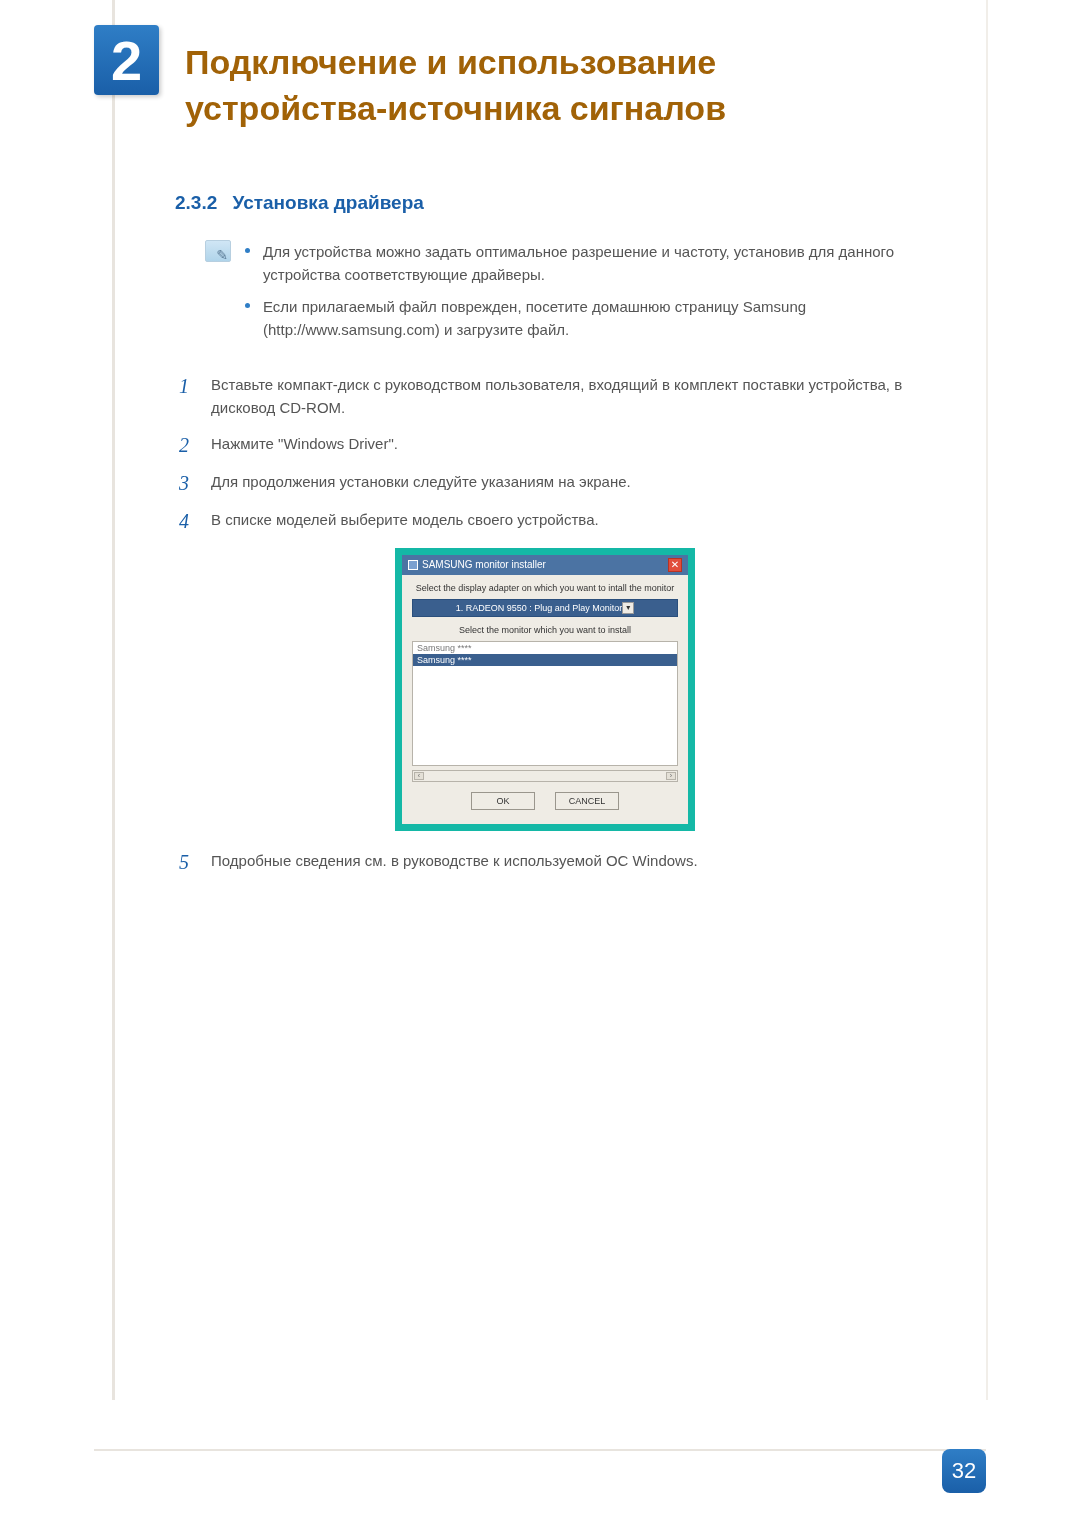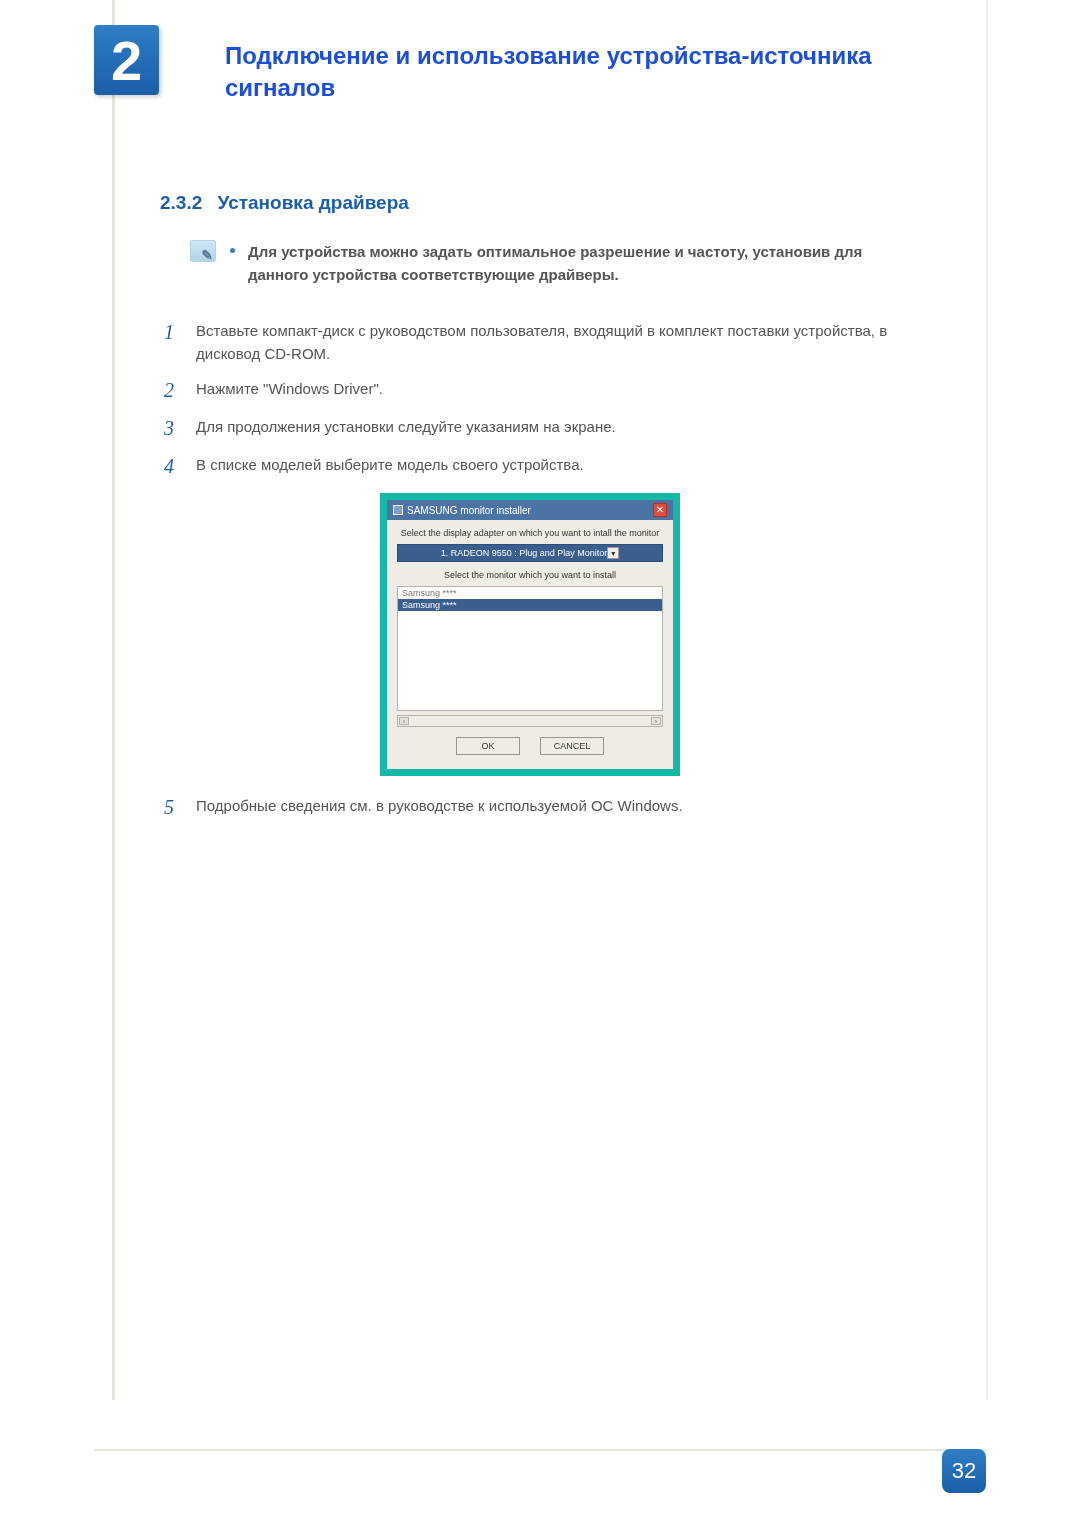--- a/index.html
+++ b/index.html
@@ -39,11 +39,10 @@
     left: 185px;
     top: 40px;
     width: 720px;
-    color: #1d4ed8;
-    font-size: 24px;
+    color: #a16207;
+    font-size: 34px;
     font-weight: bold;
     line-height: 1.35;
-    margin-left: 40px;
   }
   .section {
     position: absolute;

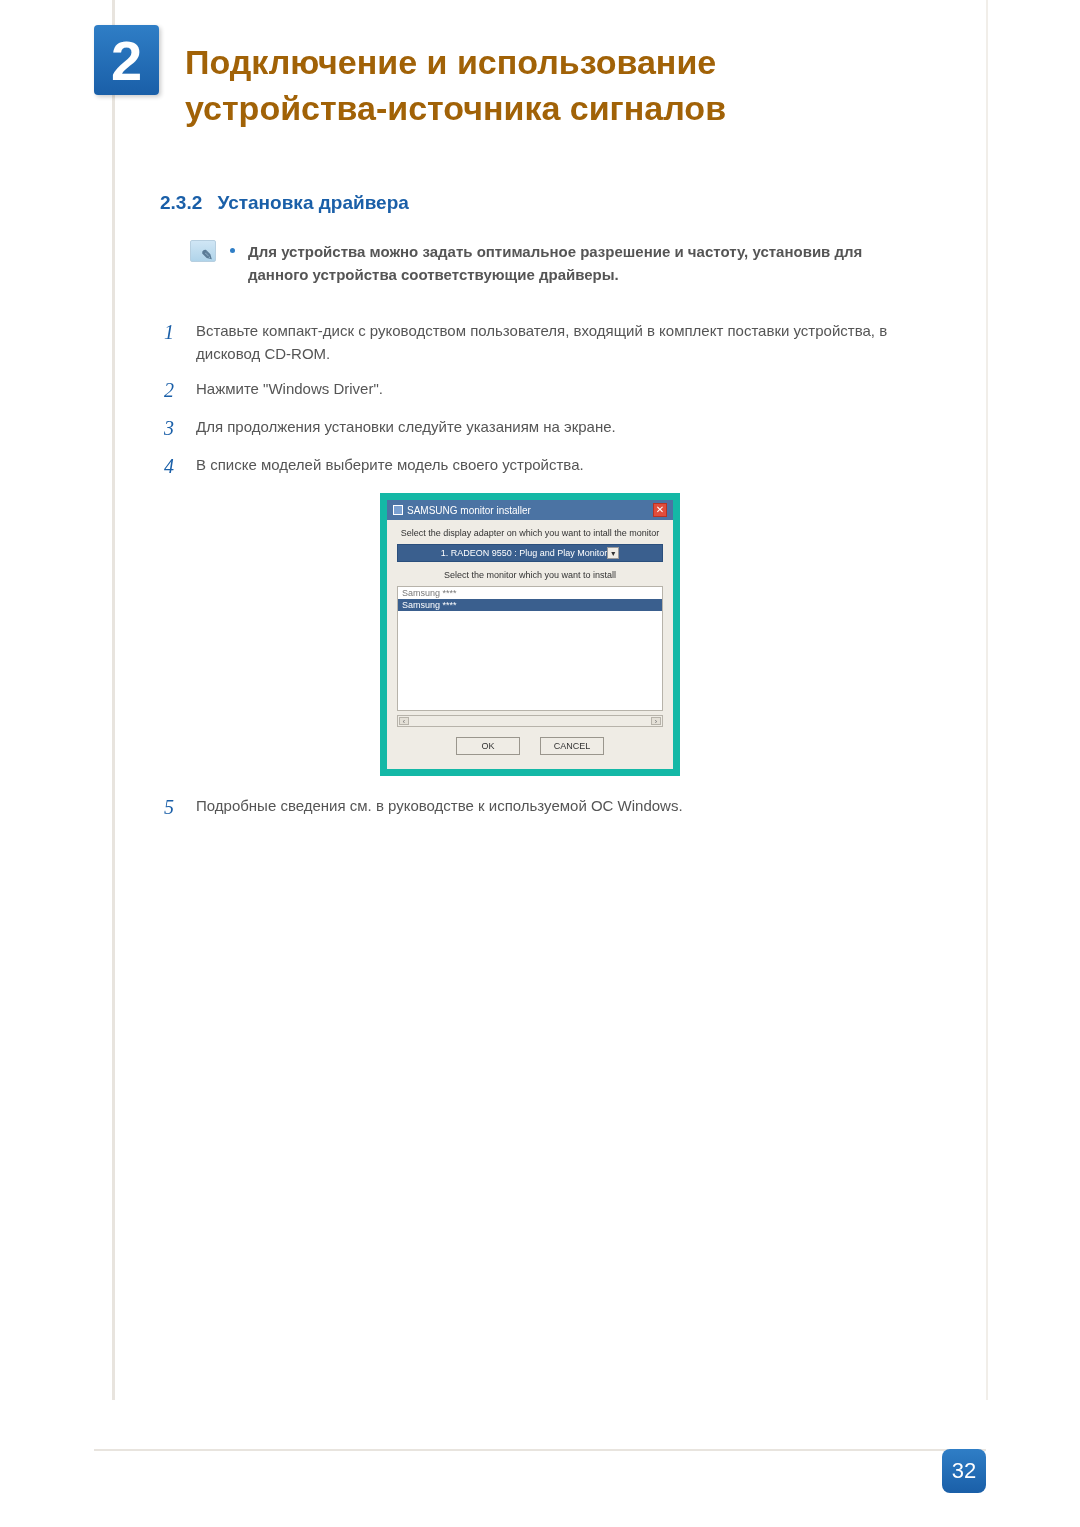--- a/index.html
+++ b/index.html
@@ -46,7 +46,7 @@
   }
   .section {
     position: absolute;
-    left: 160px;
+    left: 175px;
     top: 192px;
     width: 740px;
   }

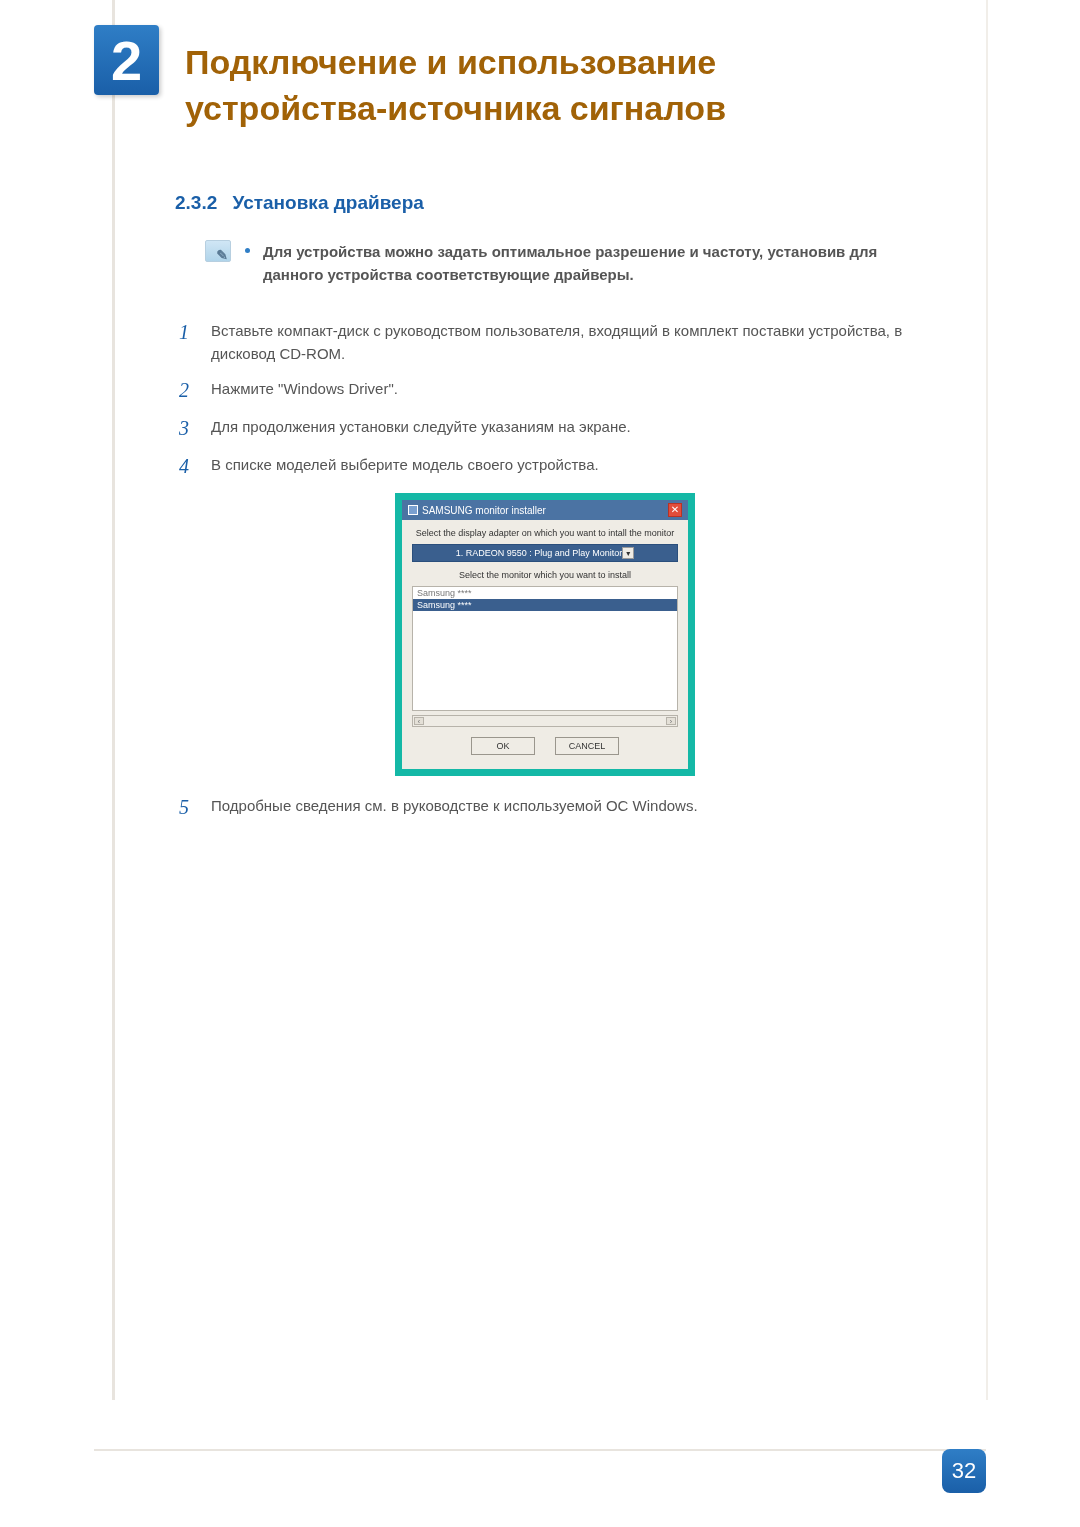--- a/index.html
+++ b/index.html
@@ -63,7 +63,6 @@
     gap: 14px;
     margin: 0 0 24px 30px;
     width: 700px;
-    font-weight: bold;
   }
   .note-icon {
     width: 26px;

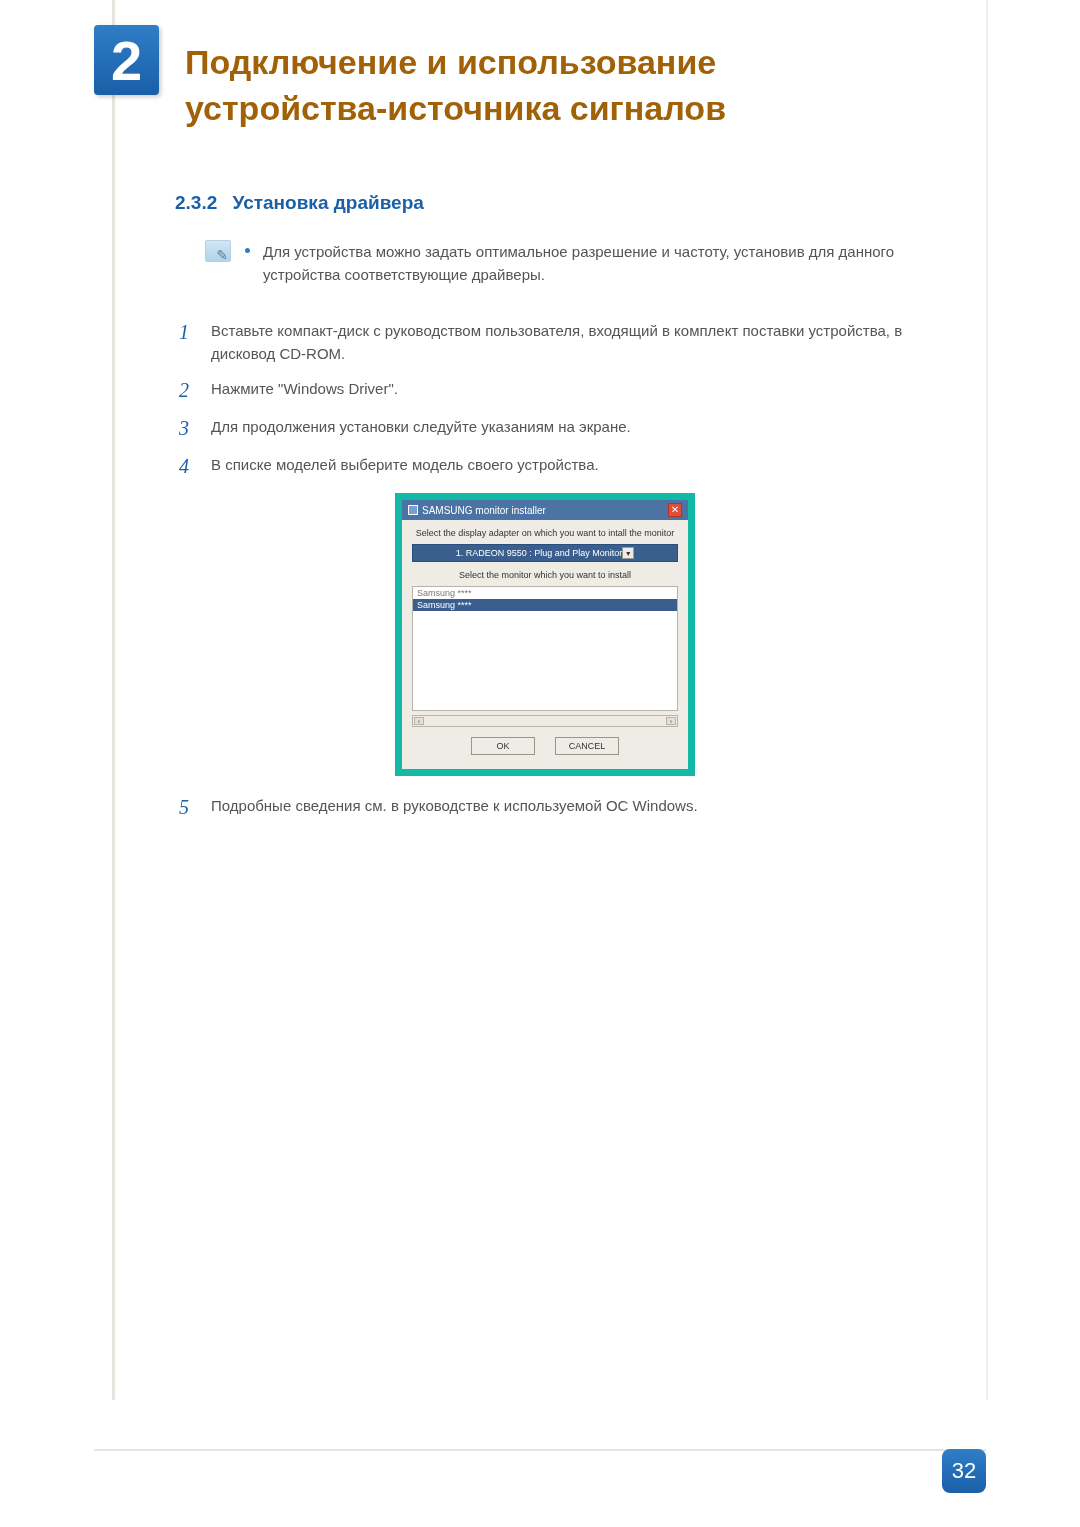--- a/index.html
+++ b/index.html
@@ -228,6 +228,7 @@
       <div class="note-icon"></div>
       <ul class="note-list">
         <li>Для устройства можно задать оптимальное разрешение и частоту, установив для данного устройства соответствующие драйверы.</li>
+        <li>Если прилагаемый файл поврежден, посетите домашнюю страницу Samsung (http://www.samsung.com) и загрузите файл.</li>
       </ul>
     </div>
 

